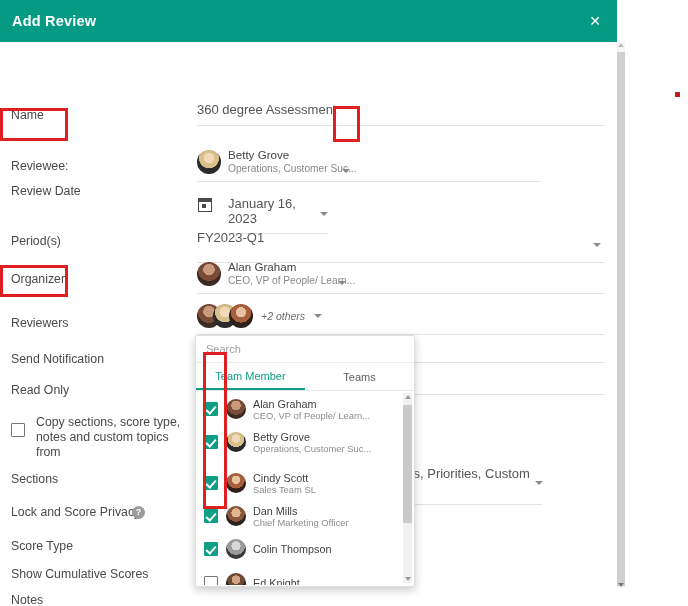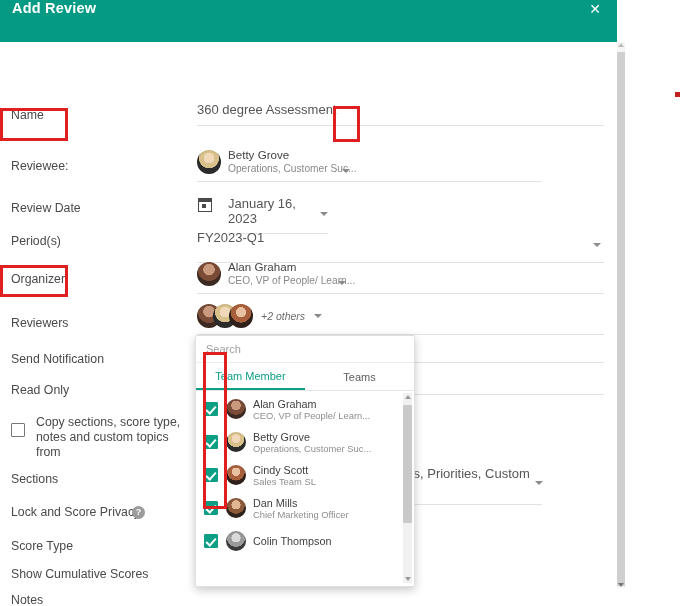--- a/index.html
+++ b/index.html
@@ -17,7 +17,7 @@
   }
   #dialog-header{
     height:42px;background:#049a83;
-    display:flex;align-items:flex-start;justify-content:space-between;
+    display:flex;align-items:center;justify-content:space-between;
     padding:0 12px 0 12px;box-sizing:border-box;
   }
   #dialog-title{color:#ffffff;font-size:14.5px;font-weight:bold;letter-spacing:.2px;}

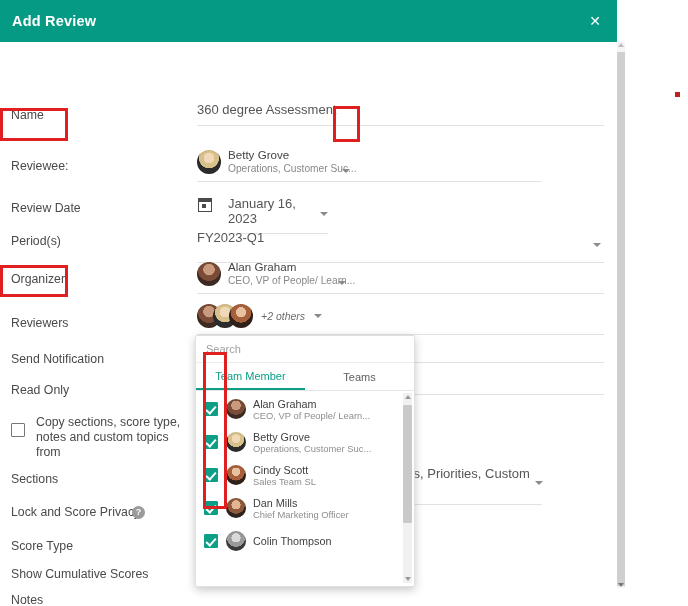--- a/index.html
+++ b/index.html
@@ -151,7 +151,7 @@
       <span class="caret"></span>
     </div>
 
-    <div class="lbl" style="top:159px;">Review Date</div>
+    <div class="lbl" style="top:142px;">Review Date</div>
     <div style="position:absolute;left:198px;top:156px;width:14px;height:14px;border:1.5px solid #4a4a4a;box-sizing:border-box;">
       <div style="position:absolute;left:0;top:0;width:100%;height:3px;background:#4a4a4a;"></div>
       <div style="position:absolute;left:3px;top:5px;width:4px;height:4px;background:#4a4a4a;"></div>

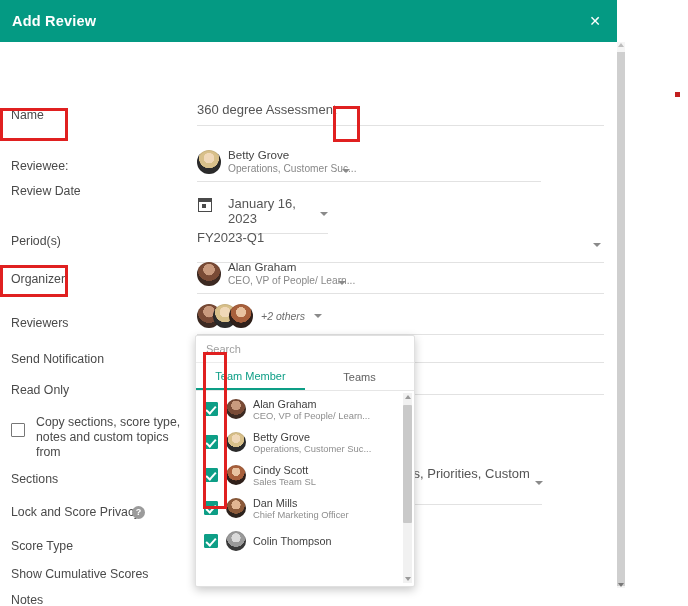--- a/index.html
+++ b/index.html
@@ -262,7 +262,7 @@
           </span>
         </div>
 
-        <div class="plitem" style="margin-top:7px;">
+        <div class="plitem" style="margin-top:15px;">
           <span class="cbwrap">
               <span class="cbox checked"></span>
             </span>

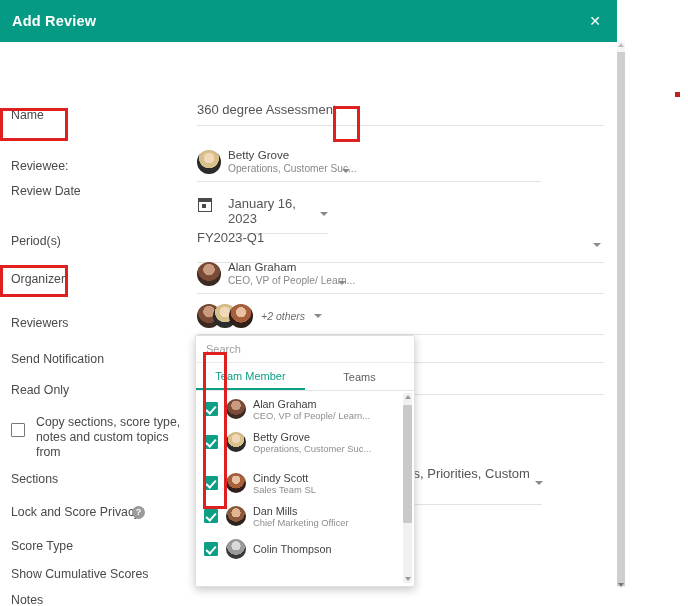--- a/index.html
+++ b/index.html
@@ -294,6 +294,15 @@
           </span>
         </div>
 
+        <div class="plitem" style="margin-top:8px;">
+          <span class="cbwrap">
+              <span class="cbox"></span>
+            </span>
+          <span class="avatar a6"></span>
+          <span>
+            <span class="plname" style="display:block">Ed Knight</span>
+          </span>
+        </div>
 
         <div id="popup-scroll">
           <span class="arw up"></span>

